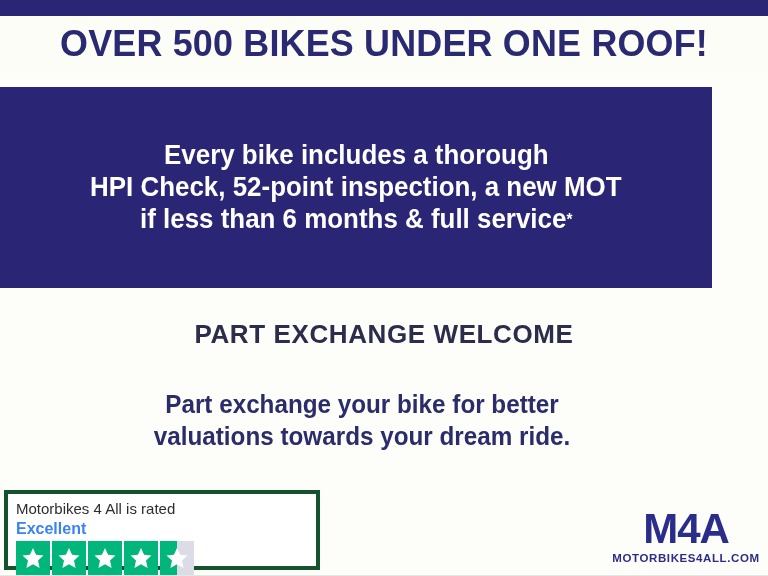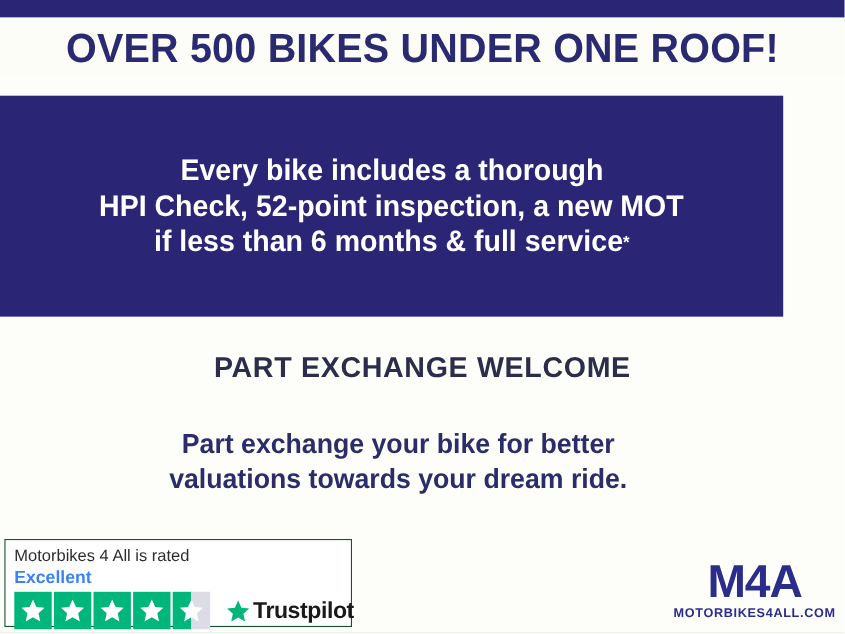--- a/index.html
+++ b/index.html
@@ -115,7 +115,7 @@
     left: 4px; top: 490px;
     width: 316px; height: 80px;
     background: #ffffff;
-    border: 1px solid #14532d;
+    border: 4px solid #14532d;
     box-sizing: border-box;
     padding: 6px 0 0 8px;
   }

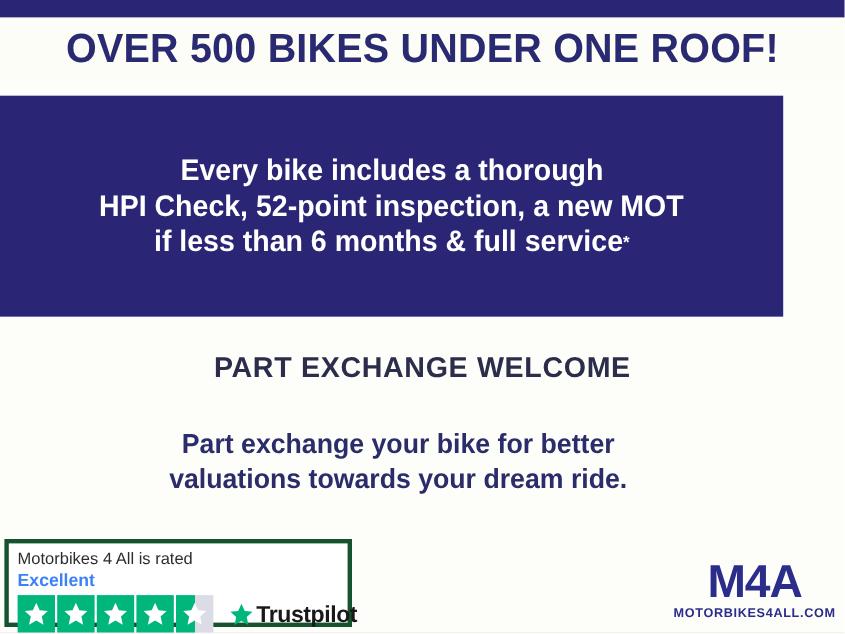--- a/index.html
+++ b/index.html
@@ -267,12 +267,6 @@
             </svg>
         </span>
       </div>
-      <div class="tp-logo">
-        <svg class="tp-logo-star" width="23" height="23" viewBox="0 0 24 24">
-            <polygon points="12,2 15.09,8.76 22.5,9.5 17,14.5 18.6,22 12,18.2 5.4,22 7,14.5 1.5,9.5 8.91,8.76" fill="#00b67a"></polygon>
-          </svg>
-        <span class="tp-logo-text">Trustpilot</span>
-      </div>
     </div>
   </div>
 

